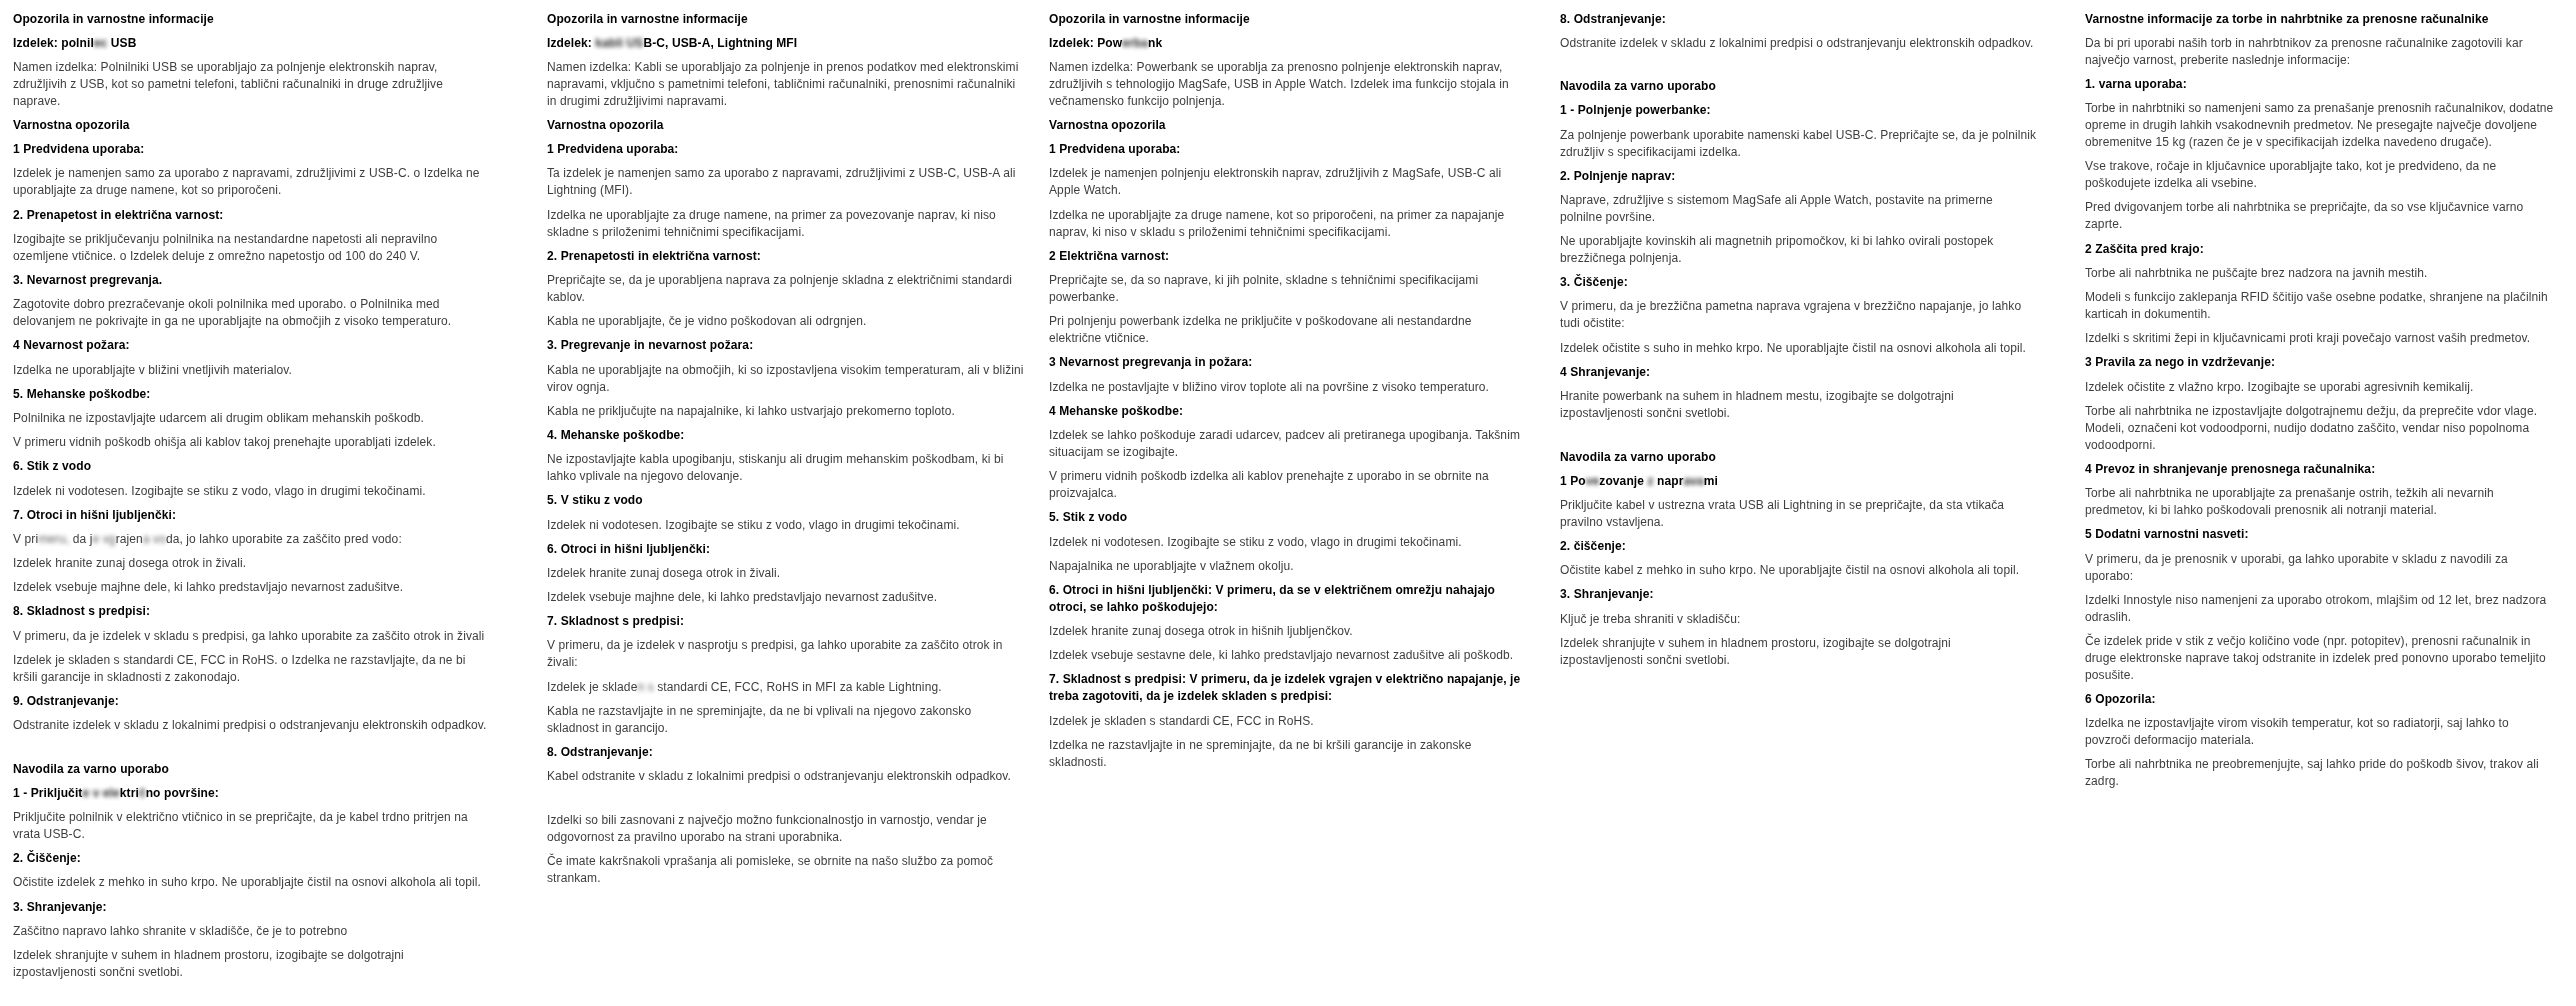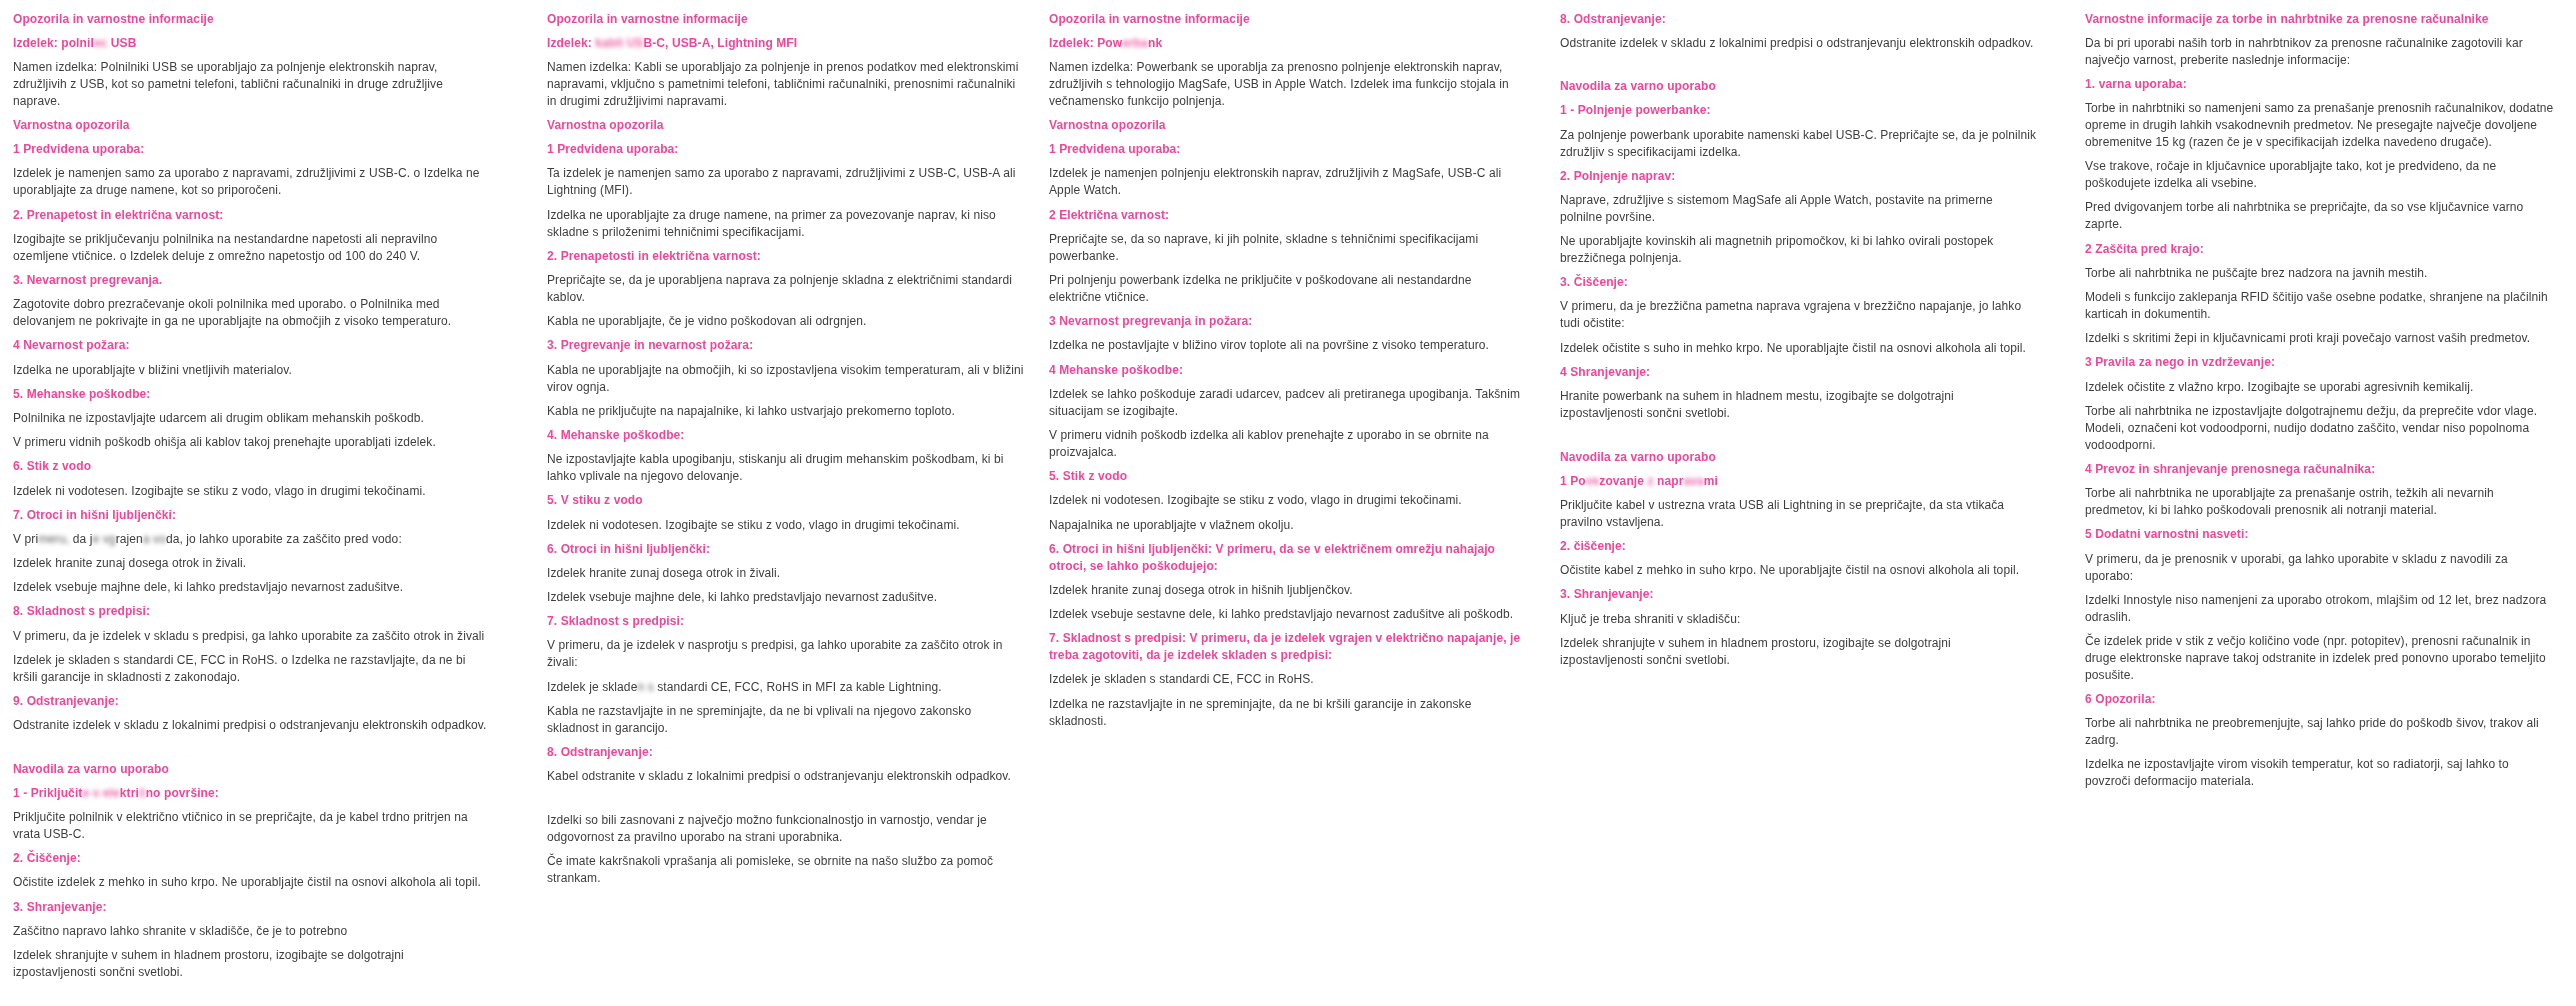--- a/index.html
+++ b/index.html
@@ -27,7 +27,7 @@
   }
   .col p.h {
     font-weight: 700;
-    color: #ec4899;
+    color: #000000;
   }
   .col p.p {
     font-weight: 400;

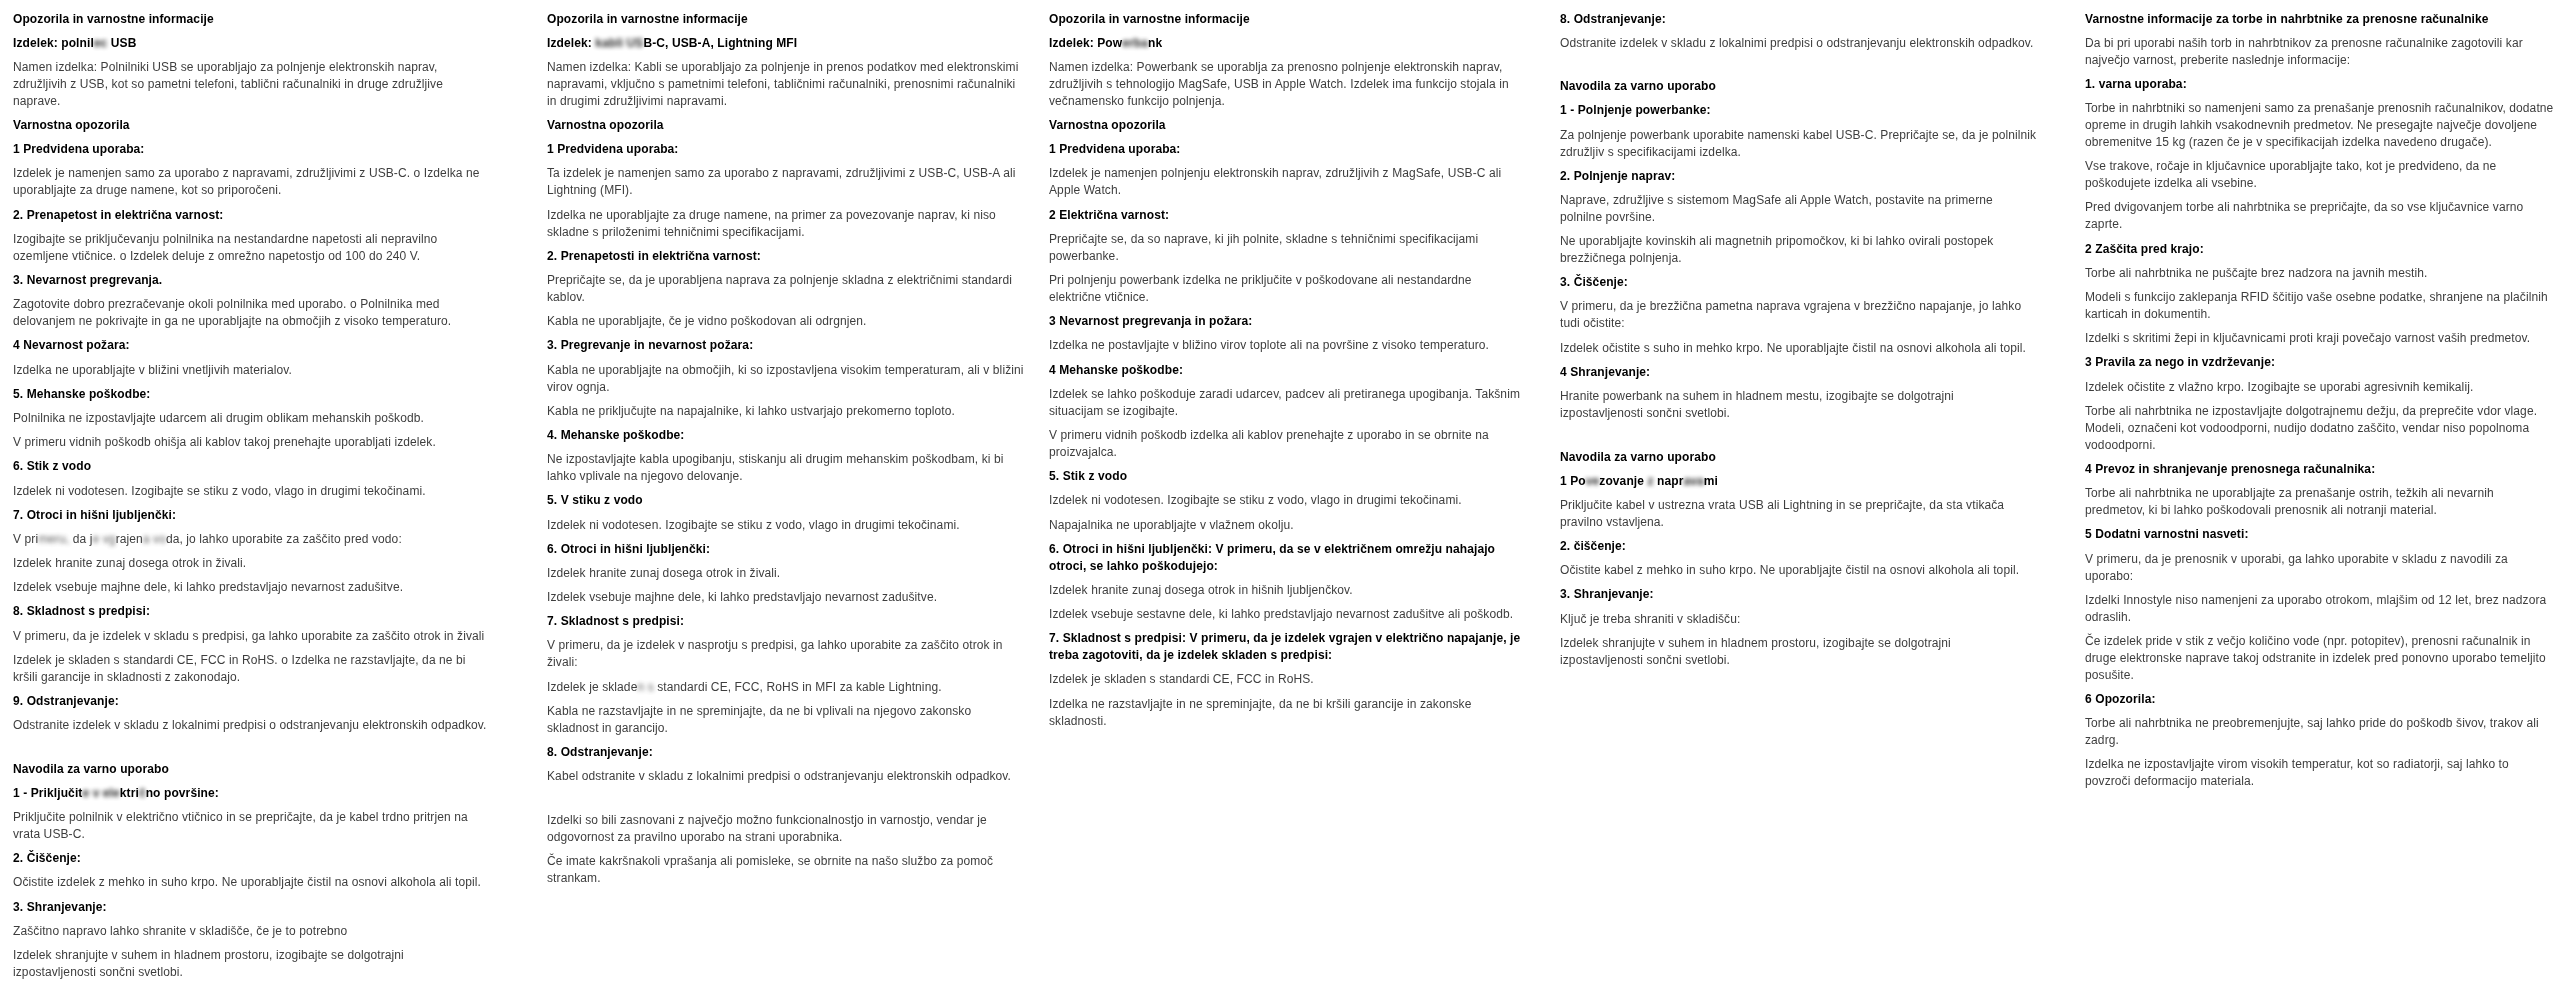--- a/index.html
+++ b/index.html
@@ -120,6 +120,7 @@
       <p class="h">Varnostna opozorila</p>
       <p class="h">1 Predvidena uporaba:</p>
       <p class="p">Izdelek je namenjen polnjenju elektronskih naprav, združljivih z MagSafe, USB-C ali Apple Watch.</p>
+      <p class="p">Izdelka ne uporabljajte za druge namene, kot so priporočeni, na primer za napajanje naprav, ki niso v skladu s priloženimi tehničnimi specifikacijami.</p>
       <p class="h">2 Električna varnost:</p>
       <p class="p">Prepričajte se, da so naprave, ki jih polnite, skladne s tehničnimi specifikacijami powerbanke.</p>
       <p class="p">Pri polnjenju powerbank izdelka ne priključite v poškodovane ali nestandardne električne vtičnice.</p>

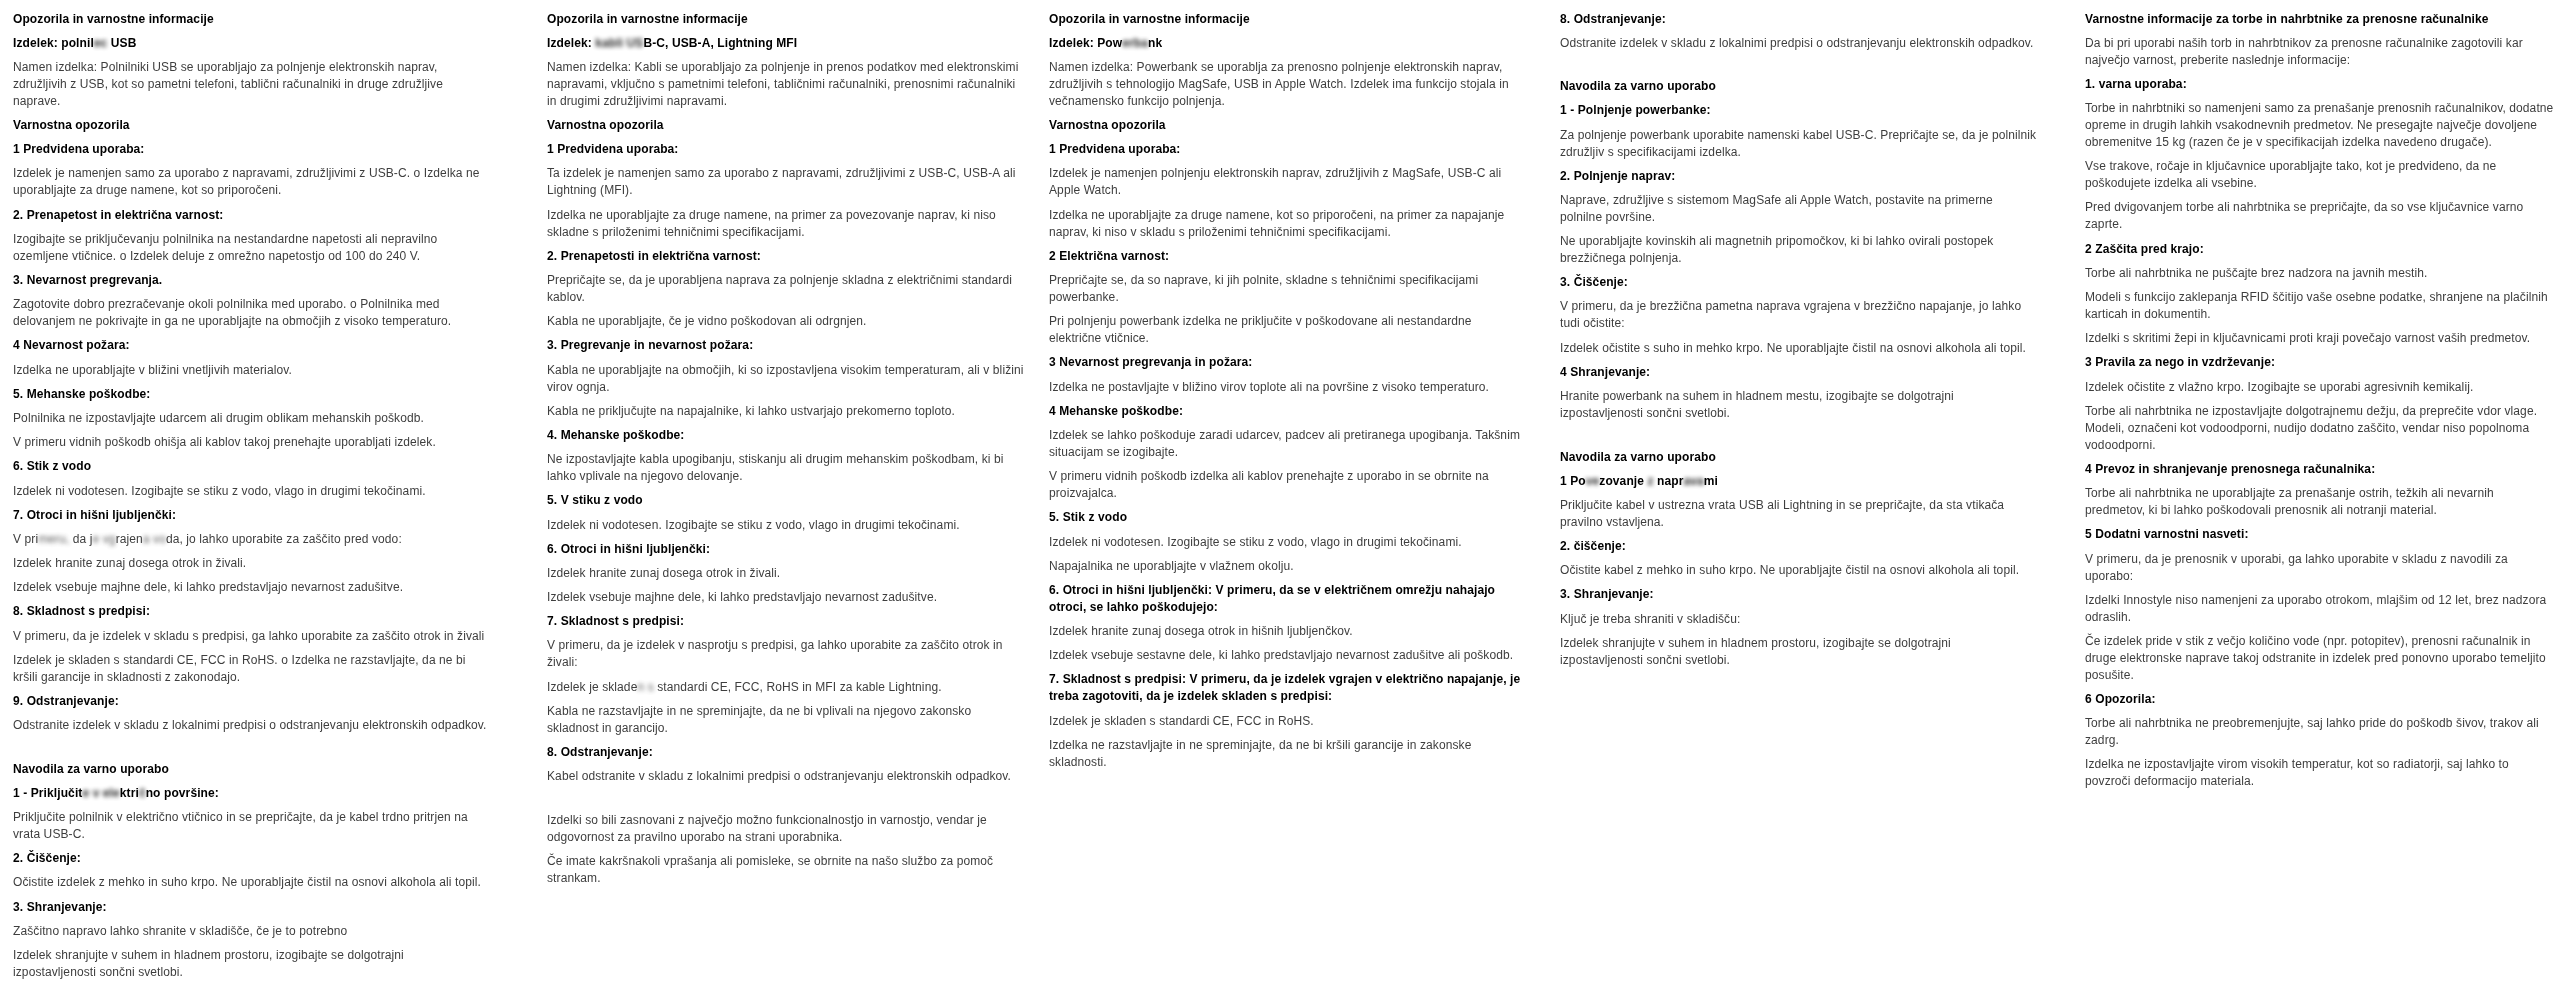--- a/index.html
+++ b/index.html
@@ -185,8 +185,8 @@
       <p class="p">Izdelki Innostyle niso namenjeni za uporabo otrokom, mlajšim od 12 let, brez nadzora odraslih.</p>
       <p class="p">Če izdelek pride v stik z večjo količino vode (npr. potopitev), prenosni računalnik in druge elektronske naprave takoj odstranite in izdelek pred ponovno uporabo temeljito posušite.</p>
       <p class="h">6 Opozorila:</p>
+      <p class="p">Izdelka ne izpostavljajte virom visokih temperatur, kot so radiatorji, saj lahko to povzroči deformacijo materiala.</p>
       <p class="p">Torbe ali nahrbtnika ne preobremenjujte, saj lahko pride do poškodb šivov, trakov ali zadrg.</p>
-      <p class="p">Izdelka ne izpostavljajte virom visokih temperatur, kot so radiatorji, saj lahko to povzroči deformacijo materiala.</p>
     </div>
   </div>
 

